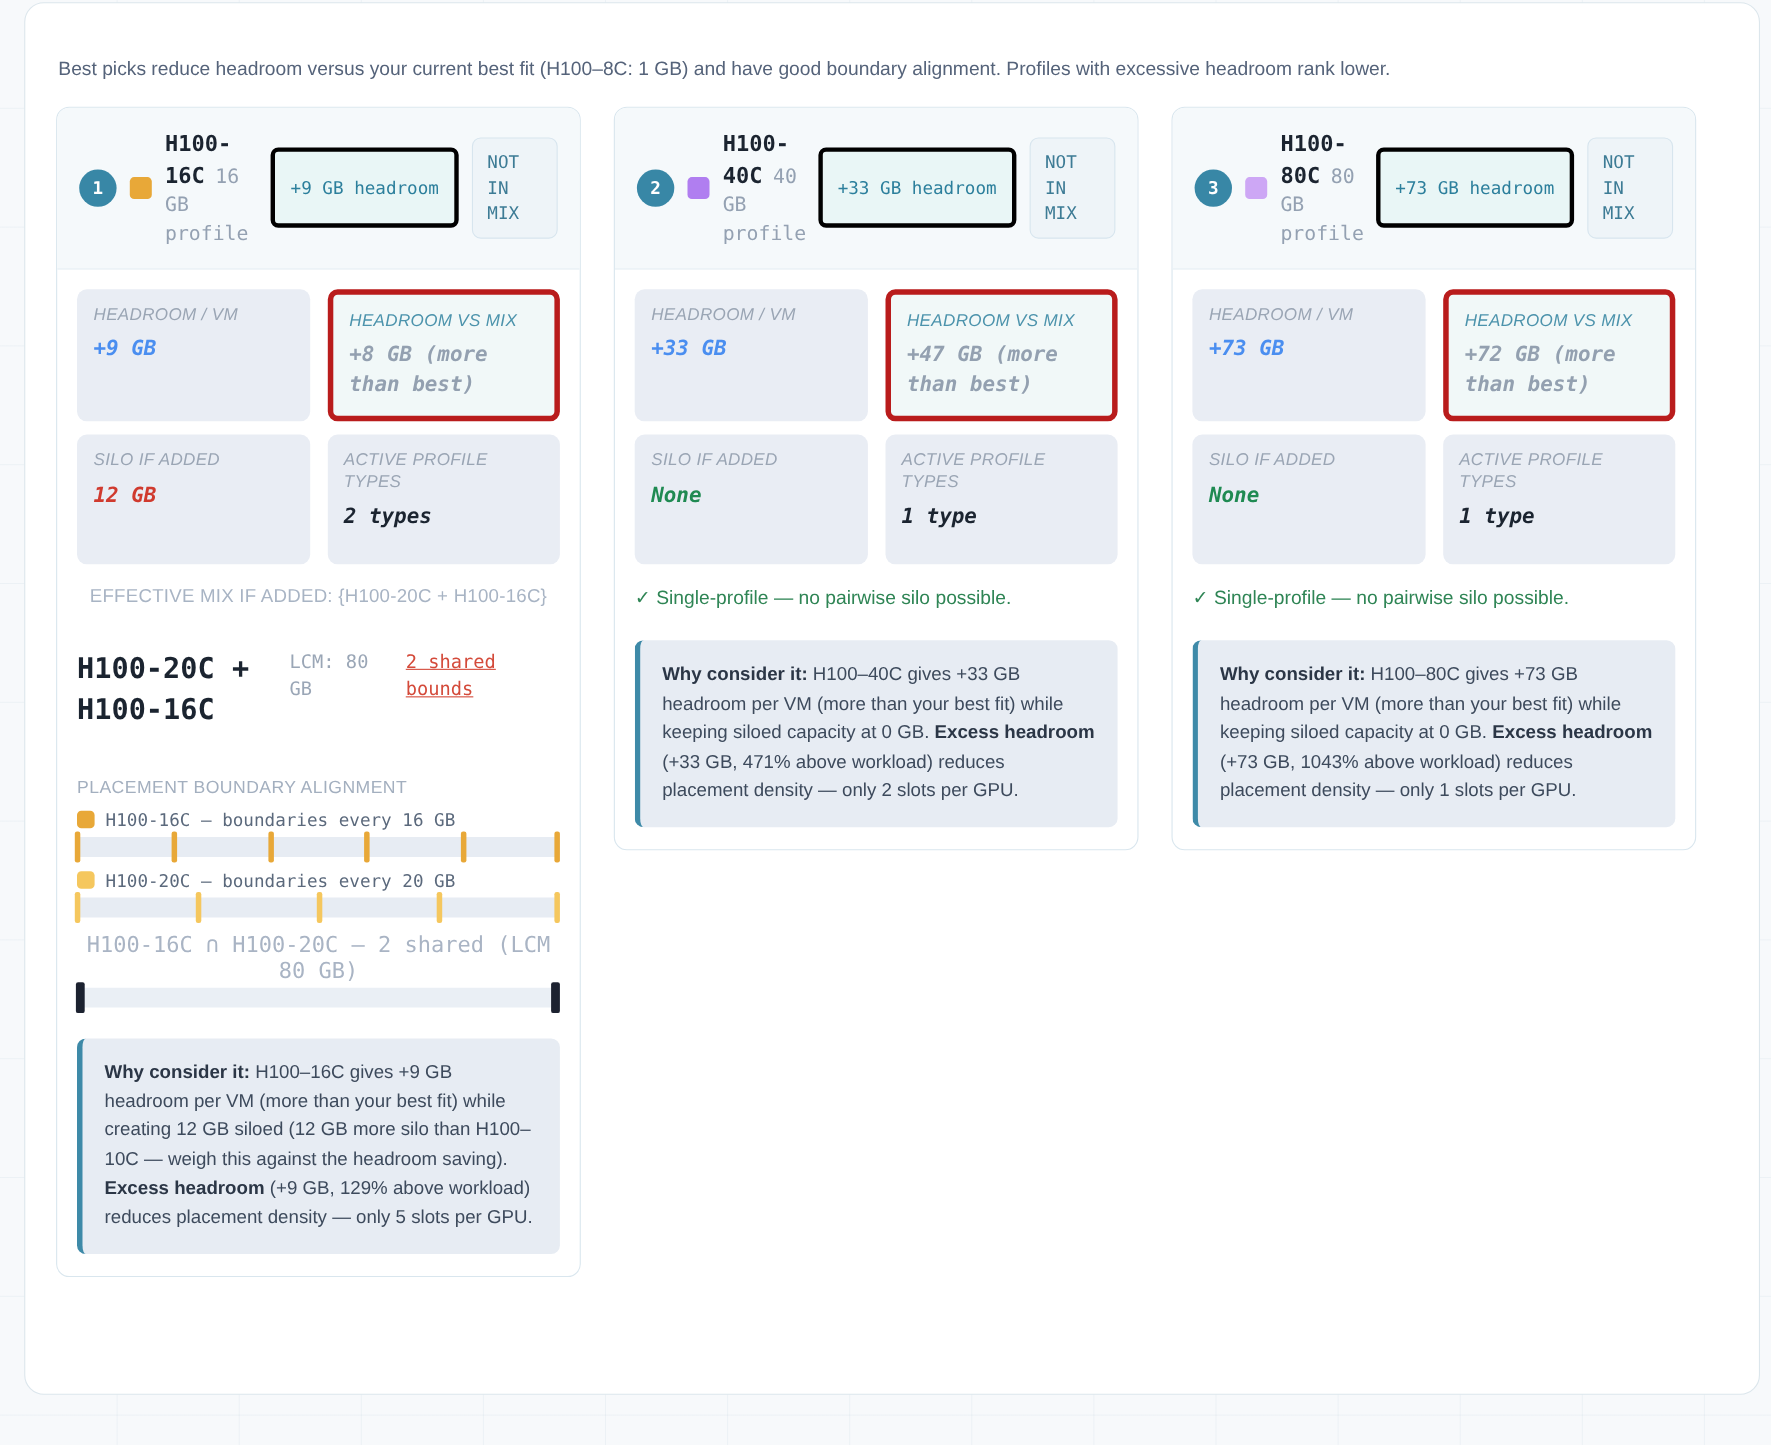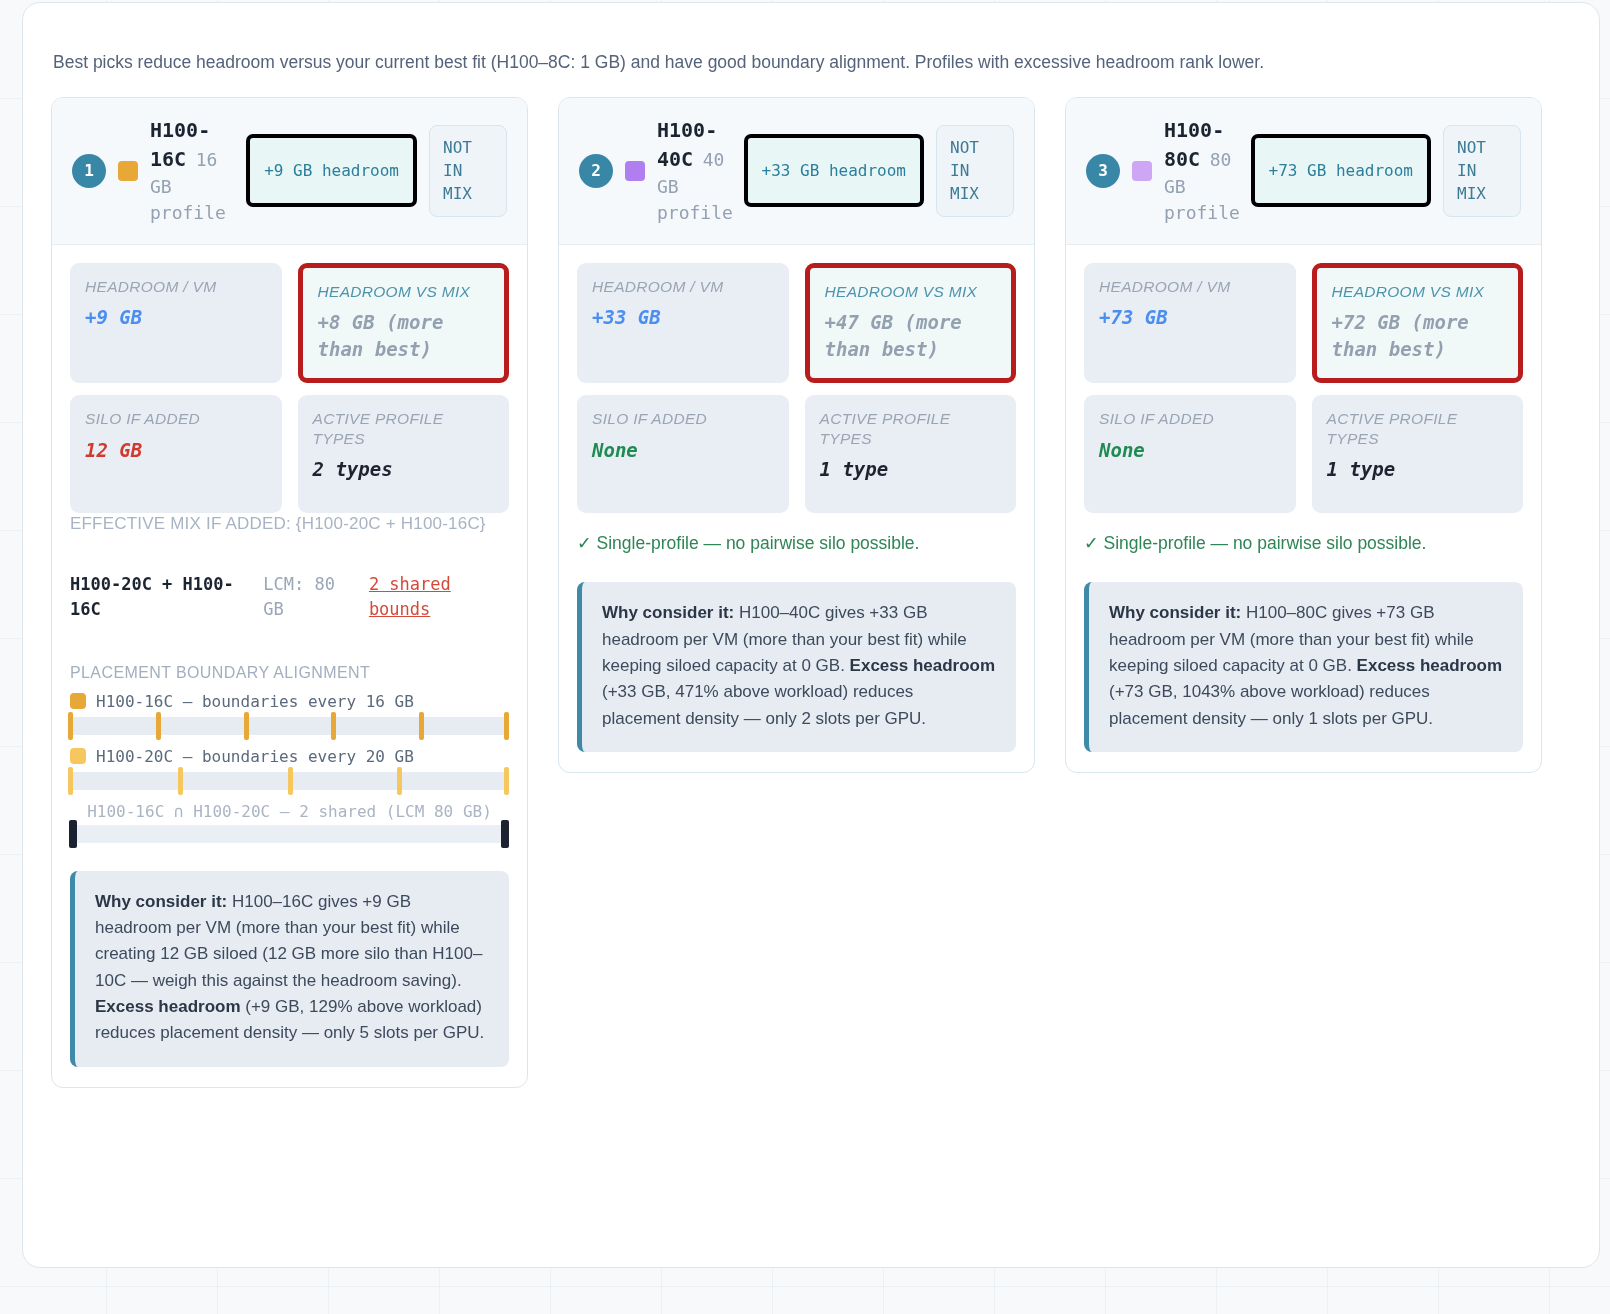--- a/index.html
+++ b/index.html
@@ -146,8 +146,10 @@
   .v-grey  { color: #93a0b0; }
 
   .eff-mix {
+    margin-top: 18px;
     font-size: 17px; color: #a8b4c4; line-height: 1.35;
     letter-spacing: 0.2px;
+    text-align: center;
   }
   .lcm-row {
     display: flex; align-items: flex-start; gap: 18px;

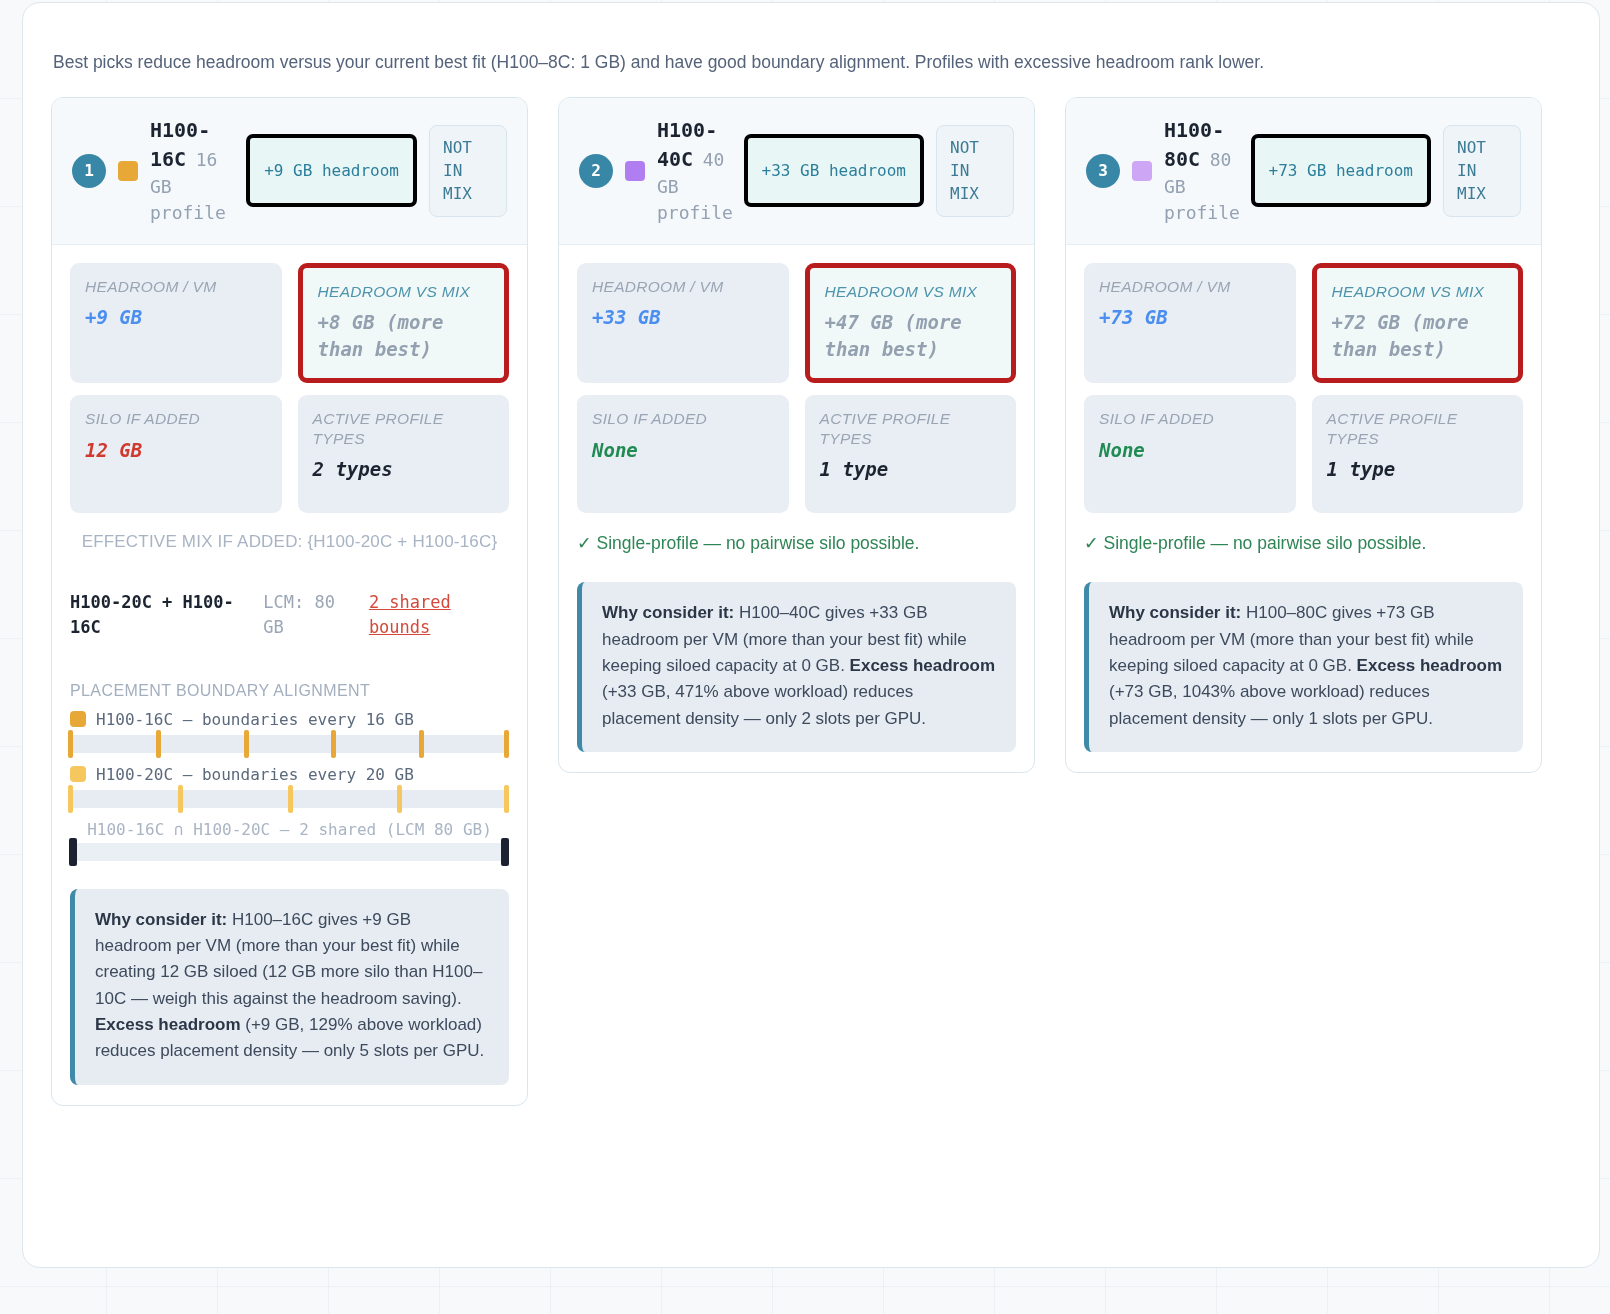--- a/index.html
+++ b/index.html
@@ -156,7 +156,7 @@
     margin-top: 36px;
     font-family: "DejaVu Sans Mono", monospace;
   }
-  .lcm-pair  { font-size: 17px; font-weight: 700; color: #1b2430; width: 192px; line-height: 1.45; }
+  .lcm-pair  { font-size: 26px; font-weight: 700; color: #1b2430; width: 192px; line-height: 1.45; }
   .lcm-val   { font-size: 17px; color: #9aa6b6; width: 96px; line-height: 1.45; }
   .lcm-share { font-size: 17px; color: #d44a3a; line-height: 1.45; text-decoration: underline; }
 

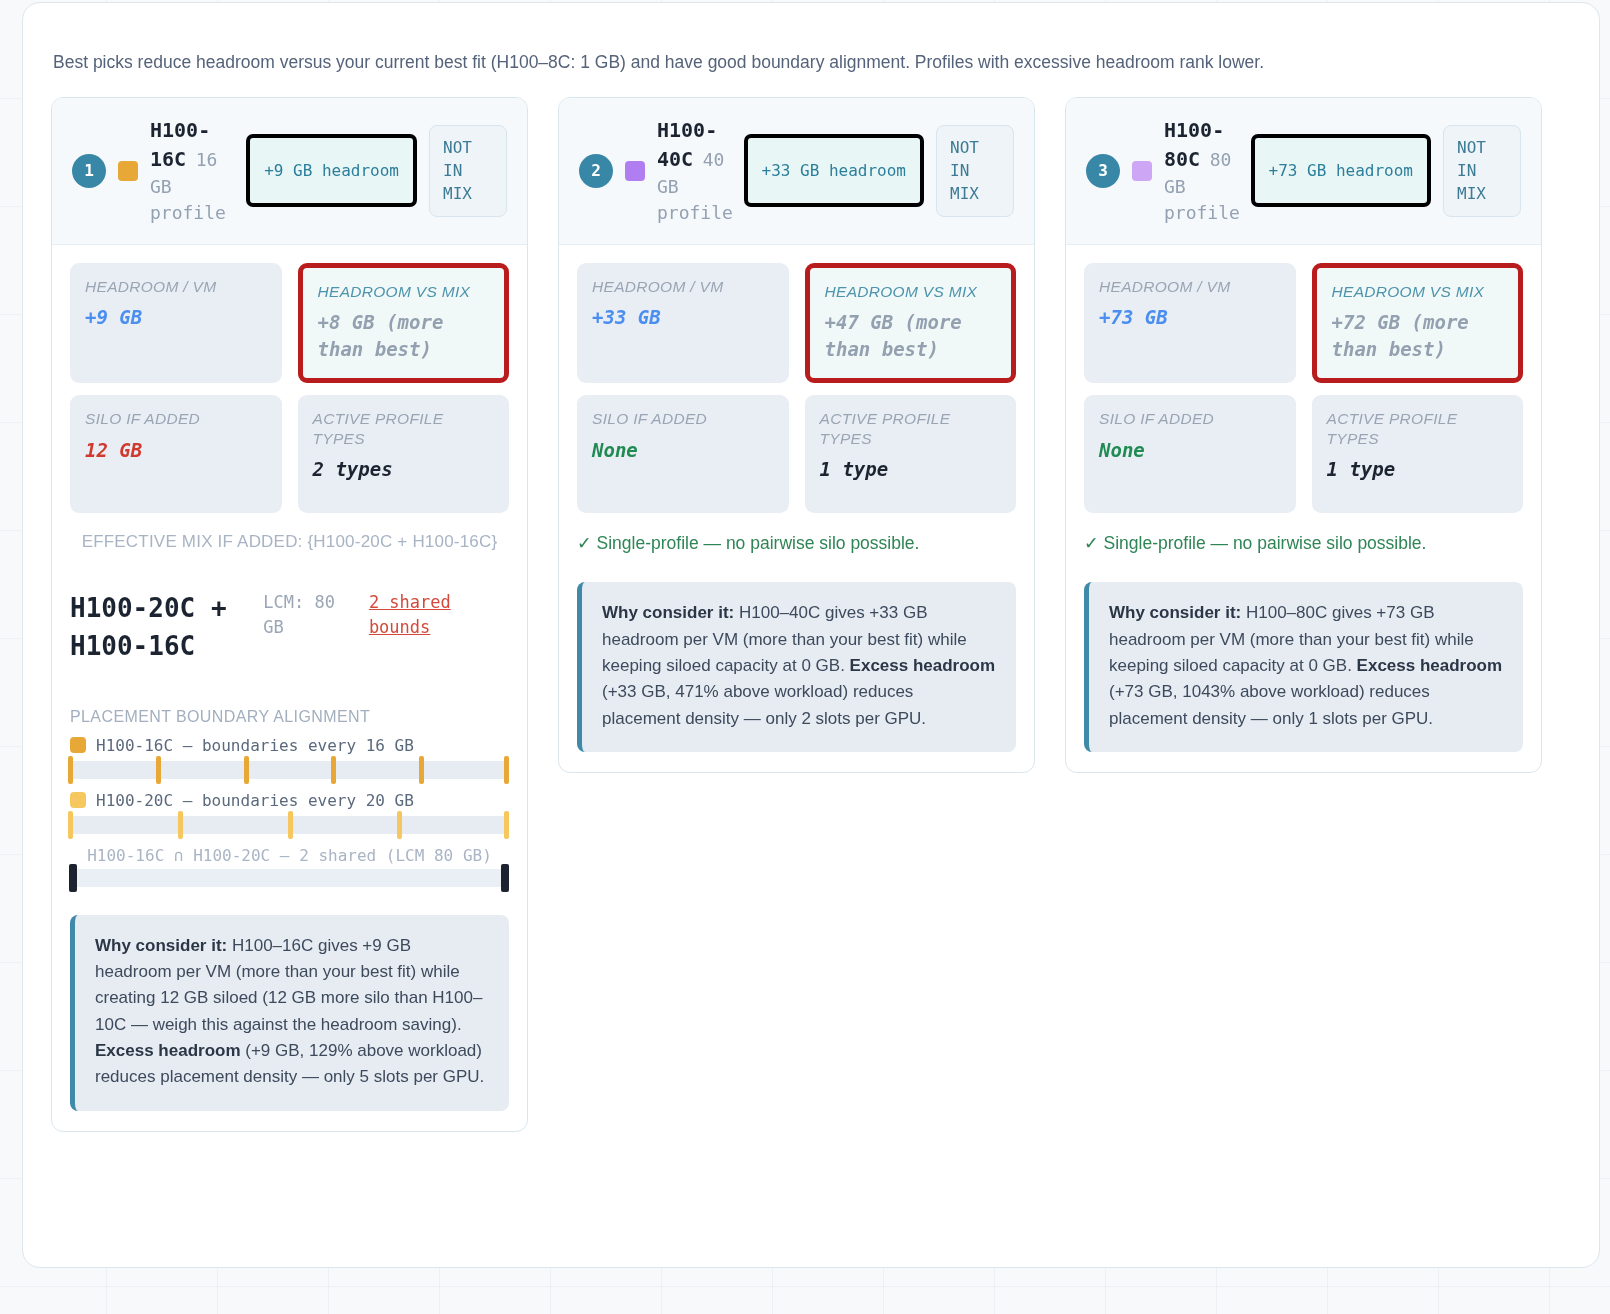--- a/index.html
+++ b/index.html
@@ -181,7 +181,7 @@
   }
   .shared-caption {
     font-family: "DejaVu Sans Mono", monospace;
-    font-size: 16px; color: #a9b4c4; text-align: center; margin-bottom: 4px;
+    font-size: 20px; color: #a9b4c4; text-align: center; margin-bottom: 4px;
   }
   .bar.shared { background: #eaeff5; margin-bottom: 0; }
   .tick.dark { background: #1c2230; width: 8px; }

